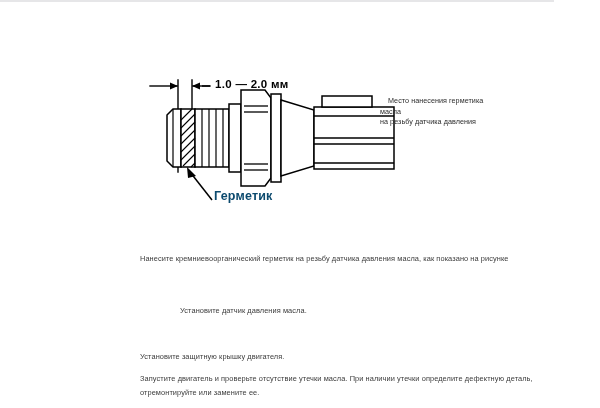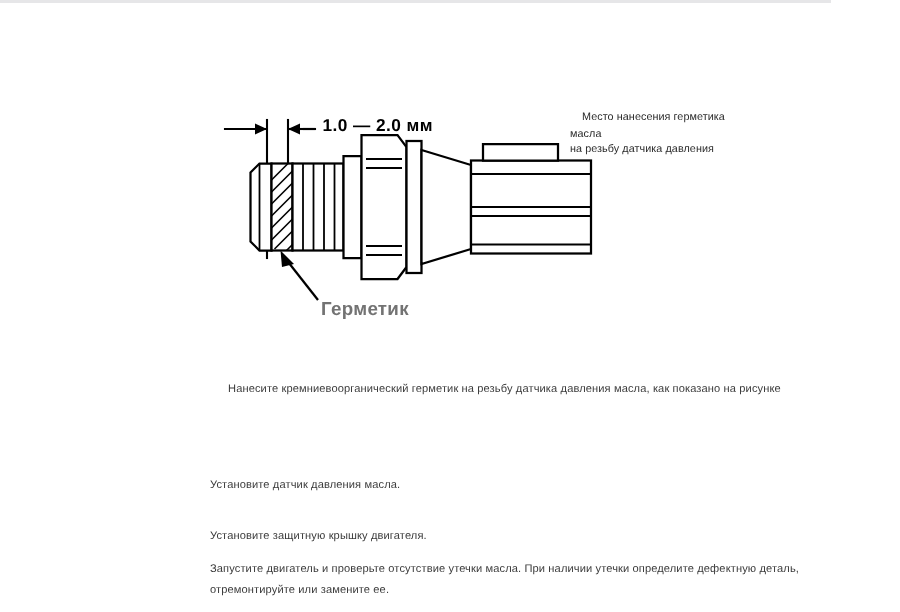--- a/index.html
+++ b/index.html
@@ -45,7 +45,7 @@
     color: #2b2b2b;
     letter-spacing: 0.05px;
   }
-  .note-block .l1 { text-indent: 8px; }
+  .note-block .l1 { text-indent: 8px; margin-top: 23px; }
 
   .dim-label {
     position: absolute;

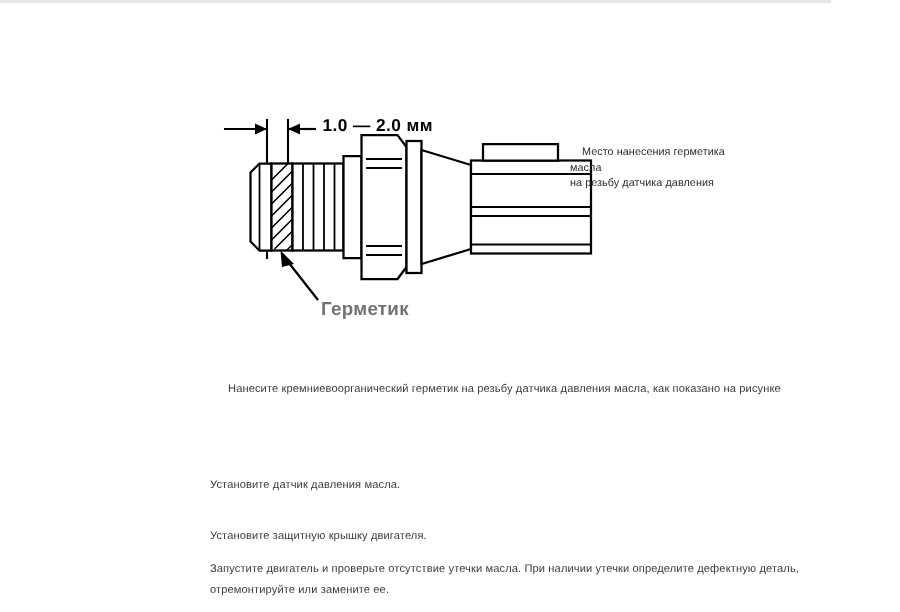--- a/index.html
+++ b/index.html
@@ -60,11 +60,11 @@
   .callout-label {
     position: absolute;
     left: 214px;
-    top: 199px;
+    top: 189px;
     font-size: 12.5px;
     font-weight: bold;
     letter-spacing: 0.2px;
-    color: #737373;
+    color: #0c4a6e;
     white-space: nowrap;
   }
 

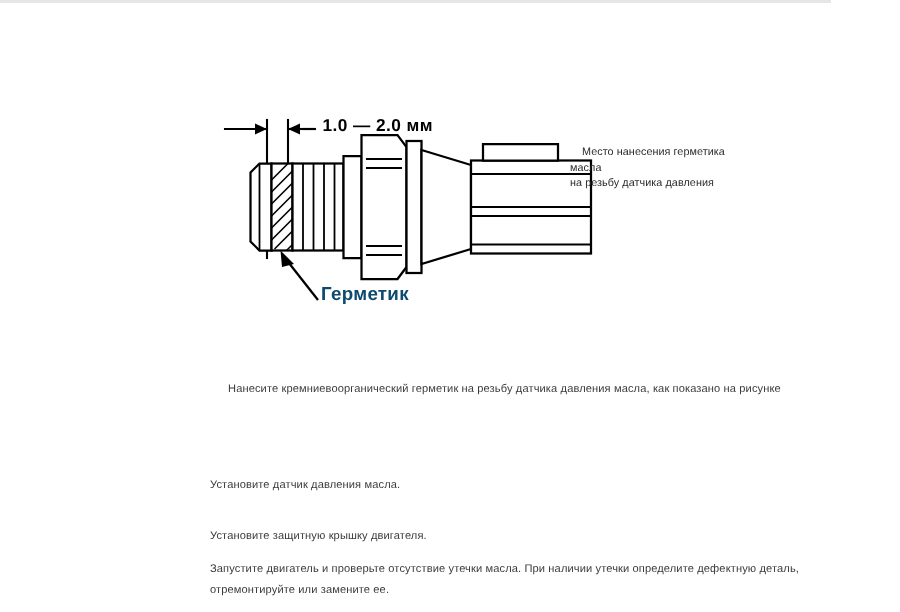--- a/index.html
+++ b/index.html
@@ -78,7 +78,7 @@
     letter-spacing: 0.08px;
     width: 400px;
   }
-  #para-1 { top: 252px; margin-left: 12px; }
+  #para-1 { top: 252px; }
   #para-2 { top: 316px; }
   #para-3 { top: 326px; }
   #para-4 { top: 350px; }

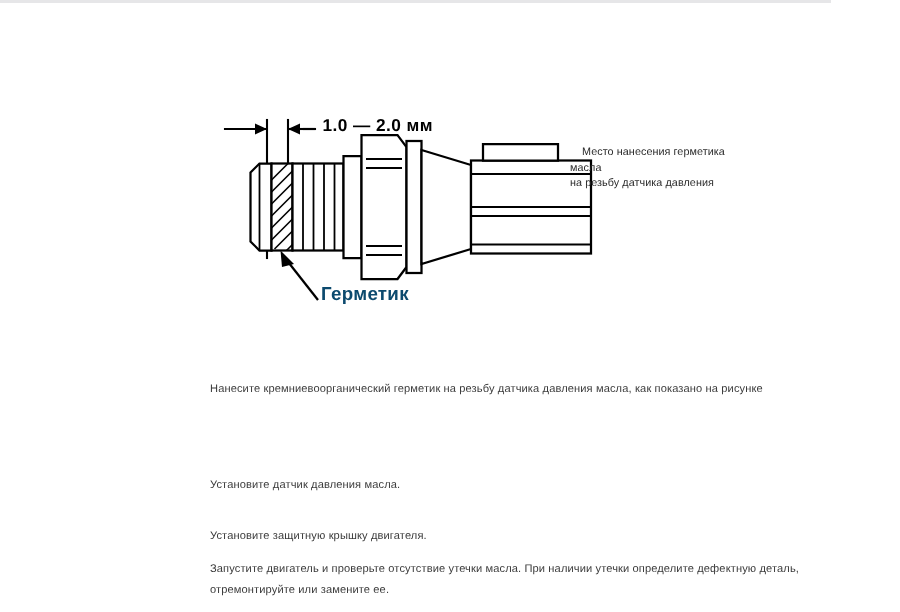--- a/index.html
+++ b/index.html
@@ -79,7 +79,7 @@
     width: 400px;
   }
   #para-1 { top: 252px; }
-  #para-2 { top: 316px; }
+  #para-2 { top: 304px; margin-left: 40px; }
   #para-3 { top: 326px; }
   #para-4 { top: 350px; }
   #para-5 { top: 372px; }

